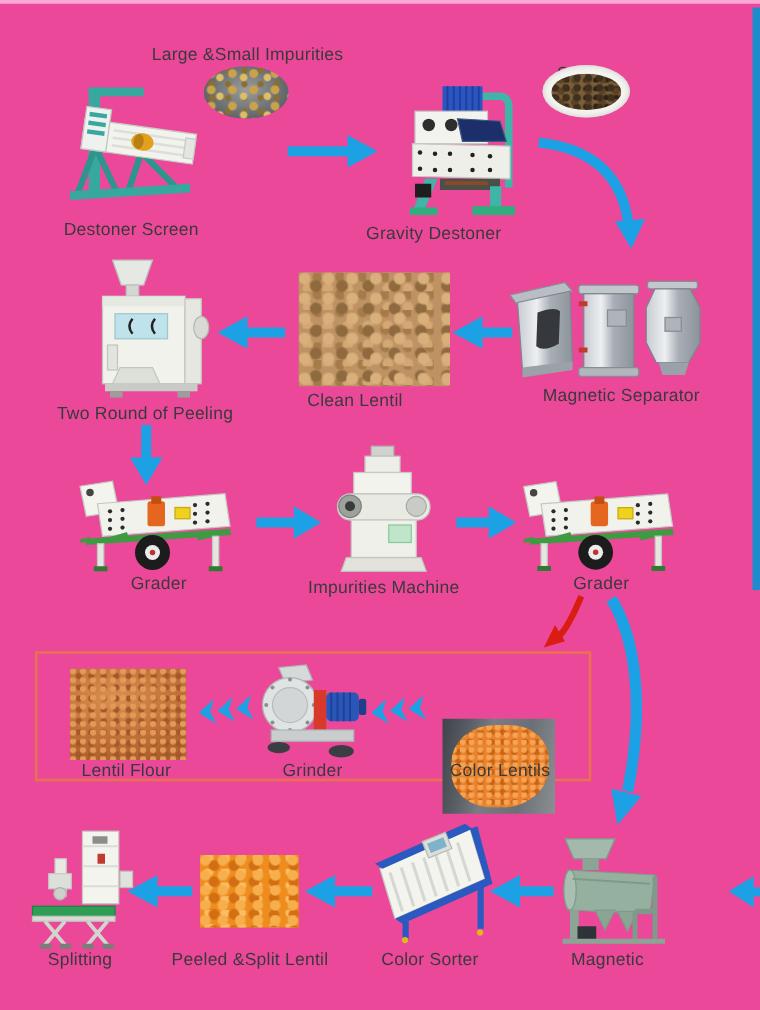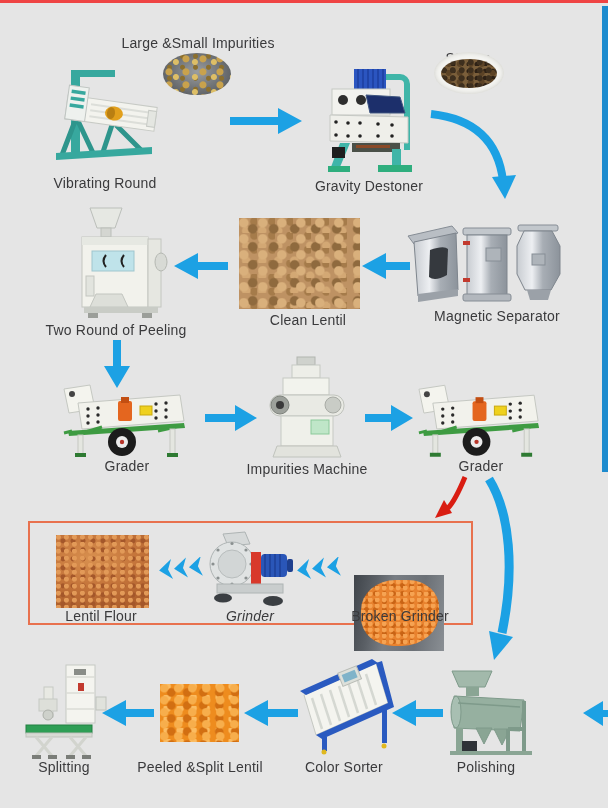--- a/index.html
+++ b/index.html
@@ -3,8 +3,8 @@
 <meta charset="utf-8">
 <style>
   html,body{margin:0;padding:0;background:#fff;}
-  .canvas{position:relative;width:608px;height:808px;background:#e5e5e5;overflow:hidden;
-          font-family:"Liberation Sans", sans-serif;border-top:3px solid #ef4444;box-sizing:border-box;}
+  .canvas{position:relative;width:608px;height:808px;background:#ec4899;overflow:hidden;
+          font-family:"Liberation Sans", sans-serif;border-top:3px solid #f9a8d4;box-sizing:border-box;}
   .label{position:absolute;transform:translateX(-50%);font-size:14px;color:var(--label-text,#3a3a3c);
          white-space:nowrap;letter-spacing:.2px;}
   .photo{position:absolute;}

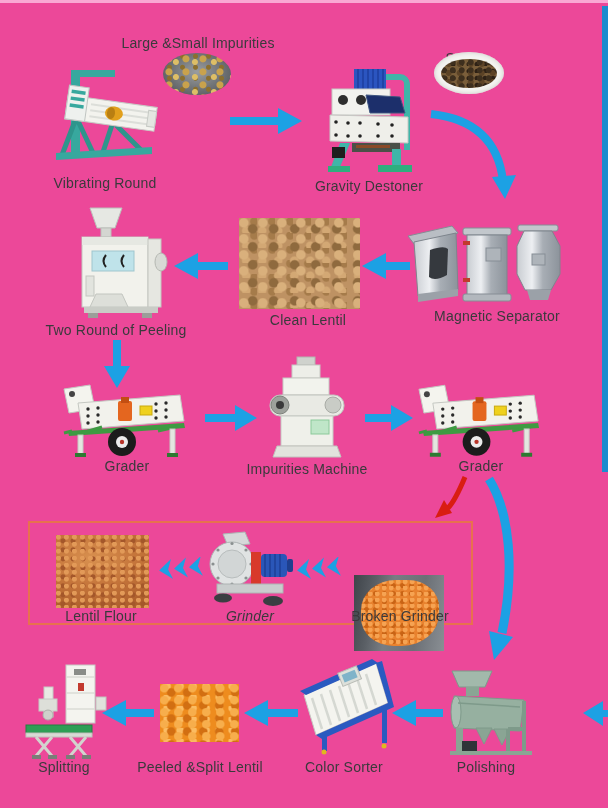--- a/index.html
+++ b/index.html
@@ -88,7 +88,7 @@
       </g>
     </svg>
   </div>
-  <div class="label" style="left:105px;top:172px;">Vibrating Round</div>
+  <div class="label" style="left:105px;top:172px;">Destoner Screen</div>
 
   <div class="arrow" style="left:230px;top:104px;">
     <svg width="72" height="28" viewBox="0 0 72 28">

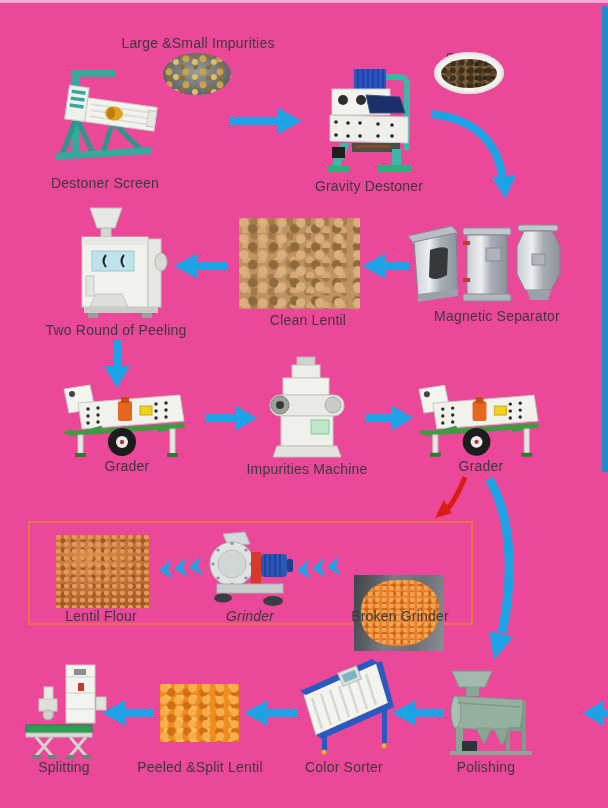--- a/index.html
+++ b/index.html
@@ -132,7 +132,7 @@
       <rect x="2" y="101" width="22" height="6" fill="#2fae7e"></rect>
     </svg>
   </div>
-  <div class="label" style="left:369px;top:175px;">Gravity Destoner</div>
+  <div class="label" style="left:347px;top:175px;">Gravity Destoner</div>
 
   <div class="machine" style="left:406px;top:213px;">
     <svg width="158" height="96" viewBox="0 0 158 96">

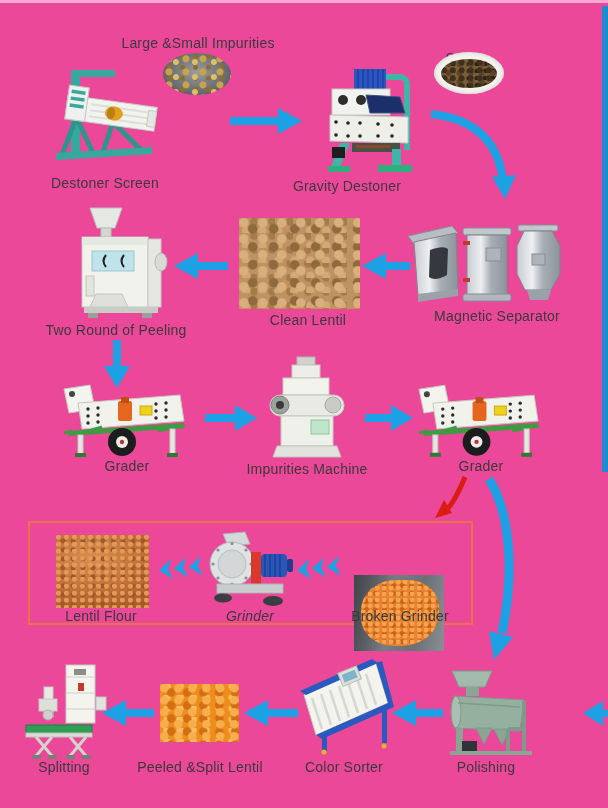--- a/index.html
+++ b/index.html
@@ -169,7 +169,7 @@
   </div>
 
   <div class="photo tex-lentil" style="left:239px;top:215px;width:121px;height:91px;"></div>
-  <div class="label" style="left:308px;top:309px;">Clean Lentil</div>
+  <div class="label" style="left:284px;top:309px;">Clean Lentil</div>
 
   <div class="arrow" style="left:174px;top:250px;">
     <svg width="54" height="26" viewBox="0 0 54 26">

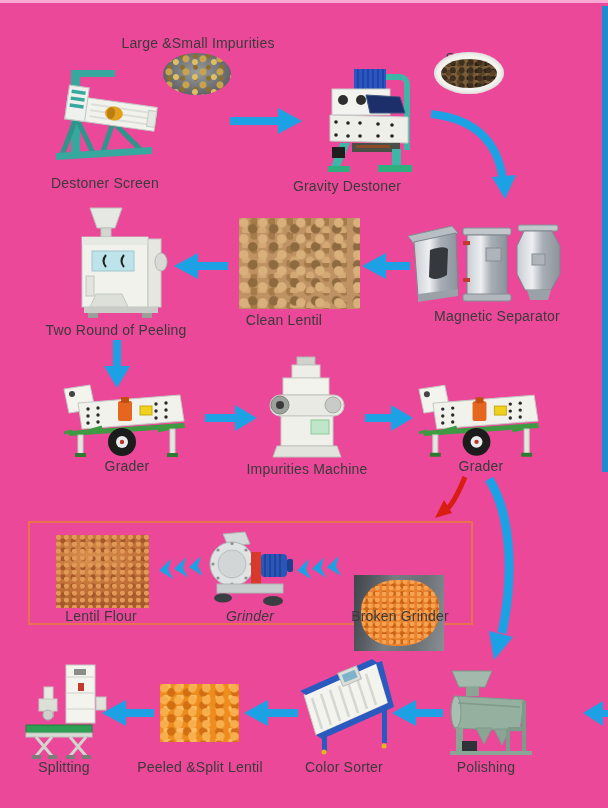--- a/index.html
+++ b/index.html
@@ -339,7 +339,7 @@
       <ellipse cx="68" cy="71" rx="10" ry="5" fill="#3a3e42"></ellipse>
     </svg>
   </div>
-  <div class="label" style="left:250px;top:605px;font-style:italic;">Grinder</div>
+  <div class="label" style="left:250px;top:605px;">Grinder</div>
 
   <div class="arrow" style="left:297px;top:554px;">
     <svg width="46" height="22" viewBox="0 0 46 22">

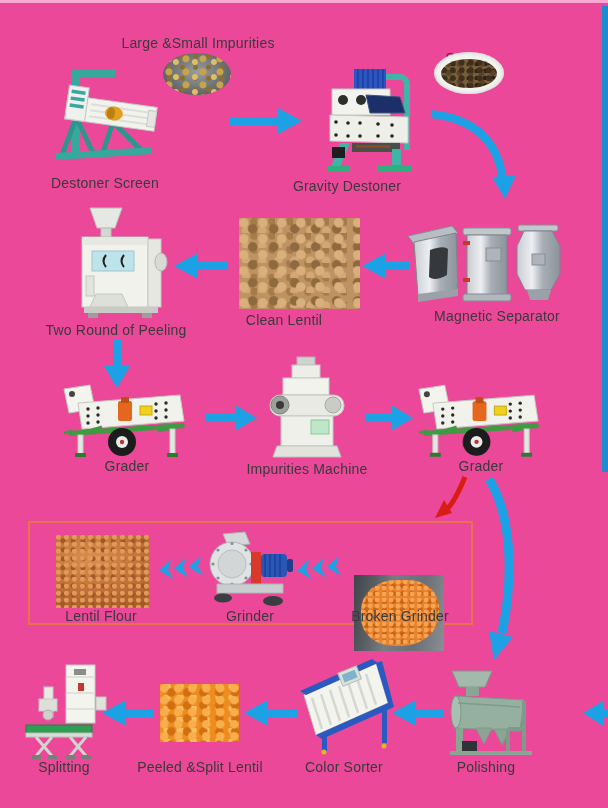--- a/index.html
+++ b/index.html
@@ -354,7 +354,7 @@
   <div class="photo tex-broken" style="left:354px;top:530px;width:90px;height:76px;">
       <div class="pile"></div>
     </div>
-  <div class="label" style="left:400px;top:605px;">Broken Grinder</div>
+  <div class="label" style="left:400px;top:605px;">Color Lentils</div>
 
   <div class="machine" style="left:24px;top:660px;">
     <svg width="84" height="98" viewBox="0 0 84 98">

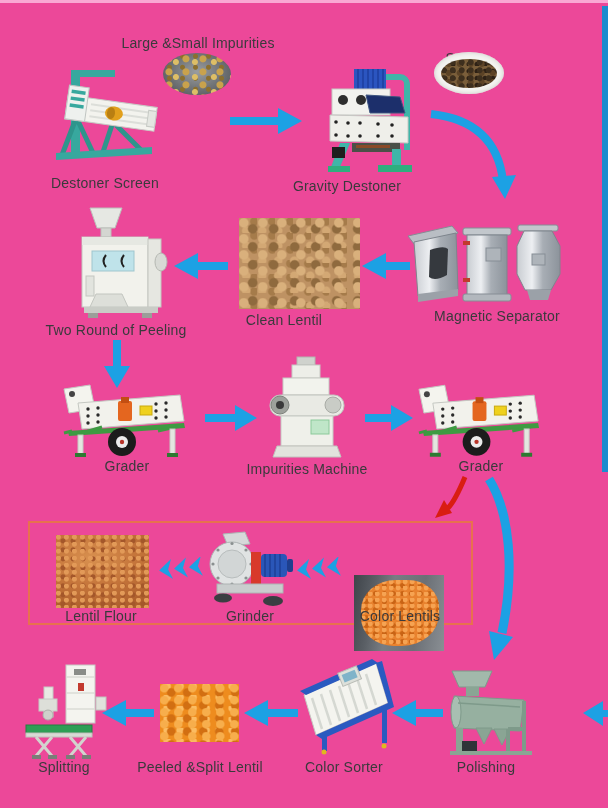--- a/index.html
+++ b/index.html
@@ -433,7 +433,7 @@
       <rect x="6" y="84" width="82" height="4" fill="#8aa594"></rect>
     </svg>
   </div>
-  <div class="label" style="left:486px;top:756px;">Polishing</div>
+  <div class="label" style="left:486px;top:756px;">Magnetic</div>
 
   <div class="arrow" style="left:583px;top:697px;">
     <svg width="25" height="26" viewBox="0 0 25 26">

